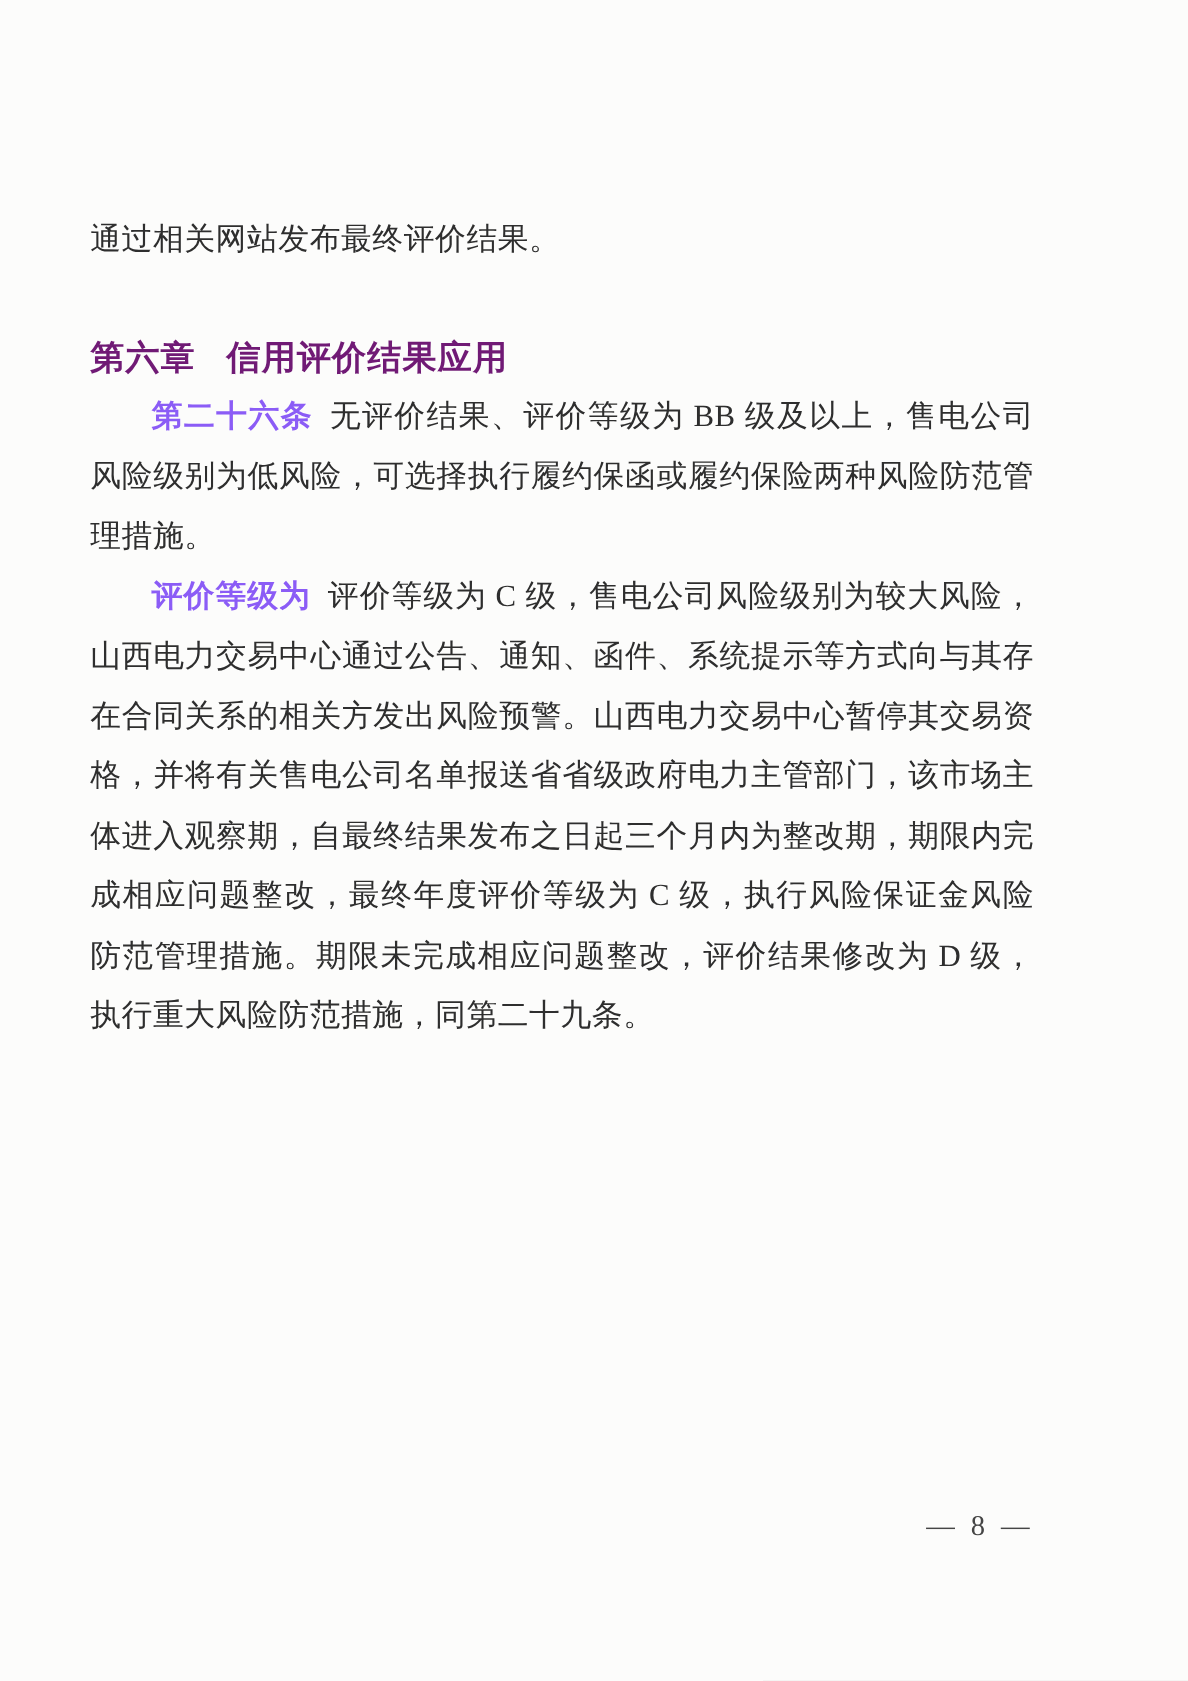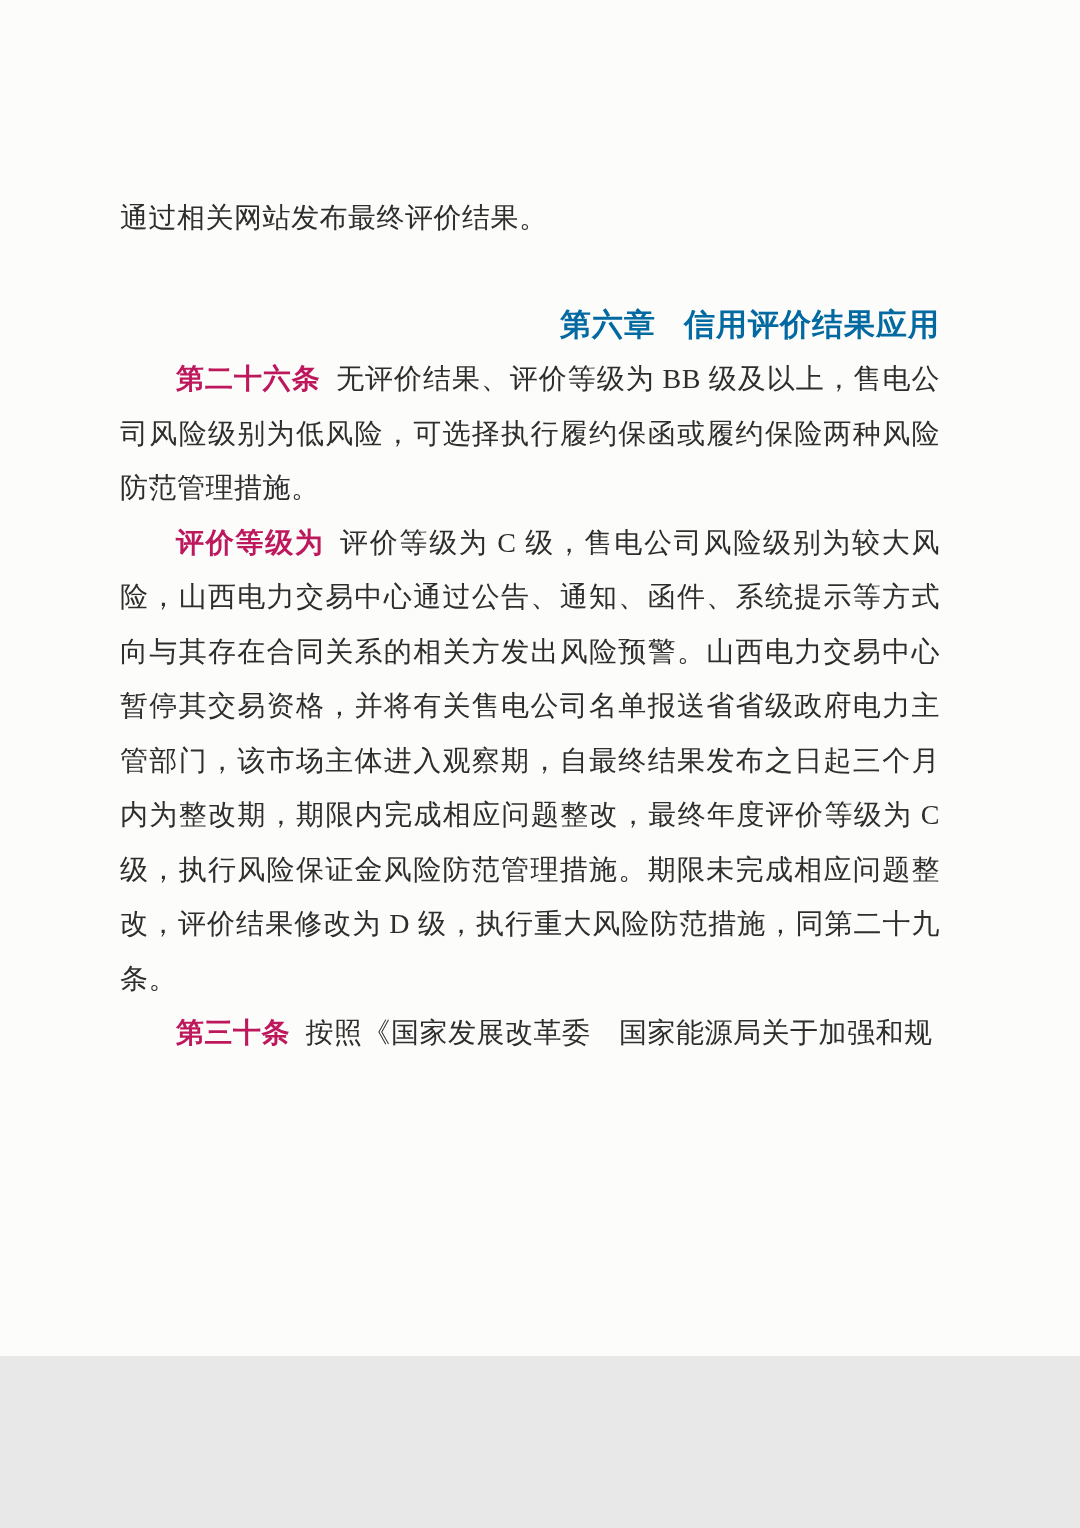--- a/index.html
+++ b/index.html
@@ -10,14 +10,14 @@
   .page {
     position: relative;
     width: 1080px;
-    height: 1356px;
+    height: 1528px;
     margin: 0 auto;
     background: #fcfcfb;
     color: #2e2e2e;
     font-family: "Liberation Serif", "DejaVu Serif", serif;
     overflow: hidden;
     box-sizing: border-box;
-    padding: 191px 140px 0 120px;
+    padding: 191px 140px 0 82px;
   }
   .para {
     margin: 0;

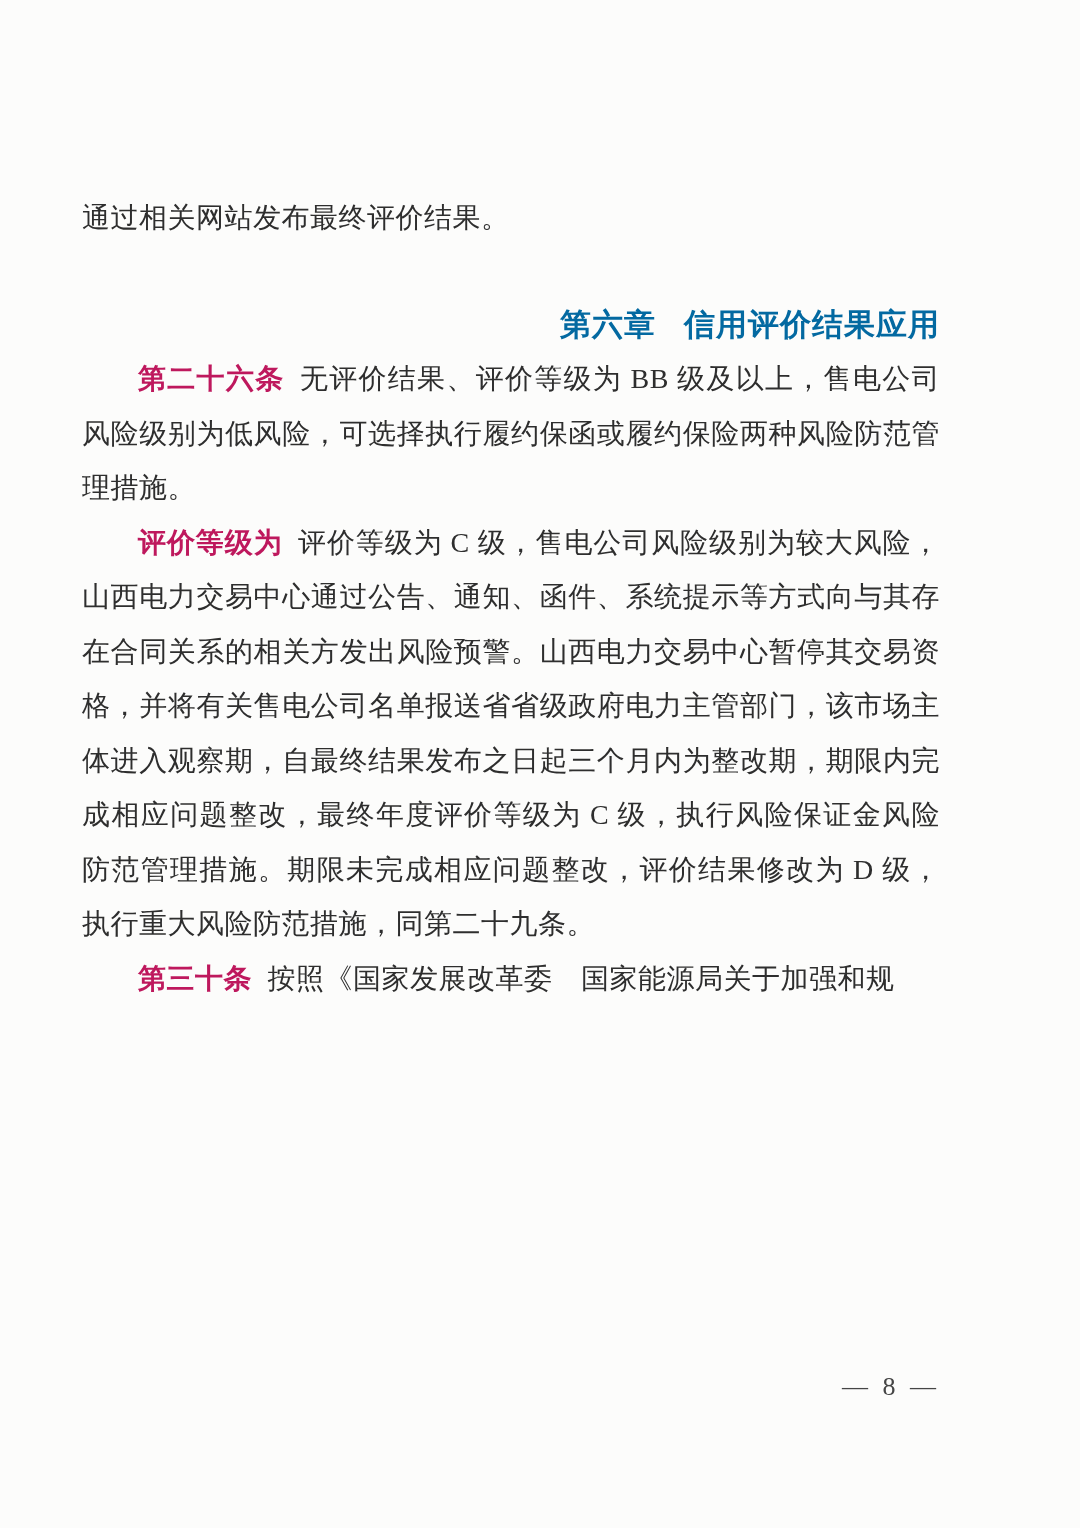--- a/index.html
+++ b/index.html
@@ -38,8 +38,8 @@
     font-size: 31px;
     line-height: 54.5px;
     font-weight: 700;
-    color: #0369a1;
-    text-align: right;
+    color: #701a75;
+    text-align: left;
     letter-spacing: 1px;
   }
   .chapter .chapter-label {

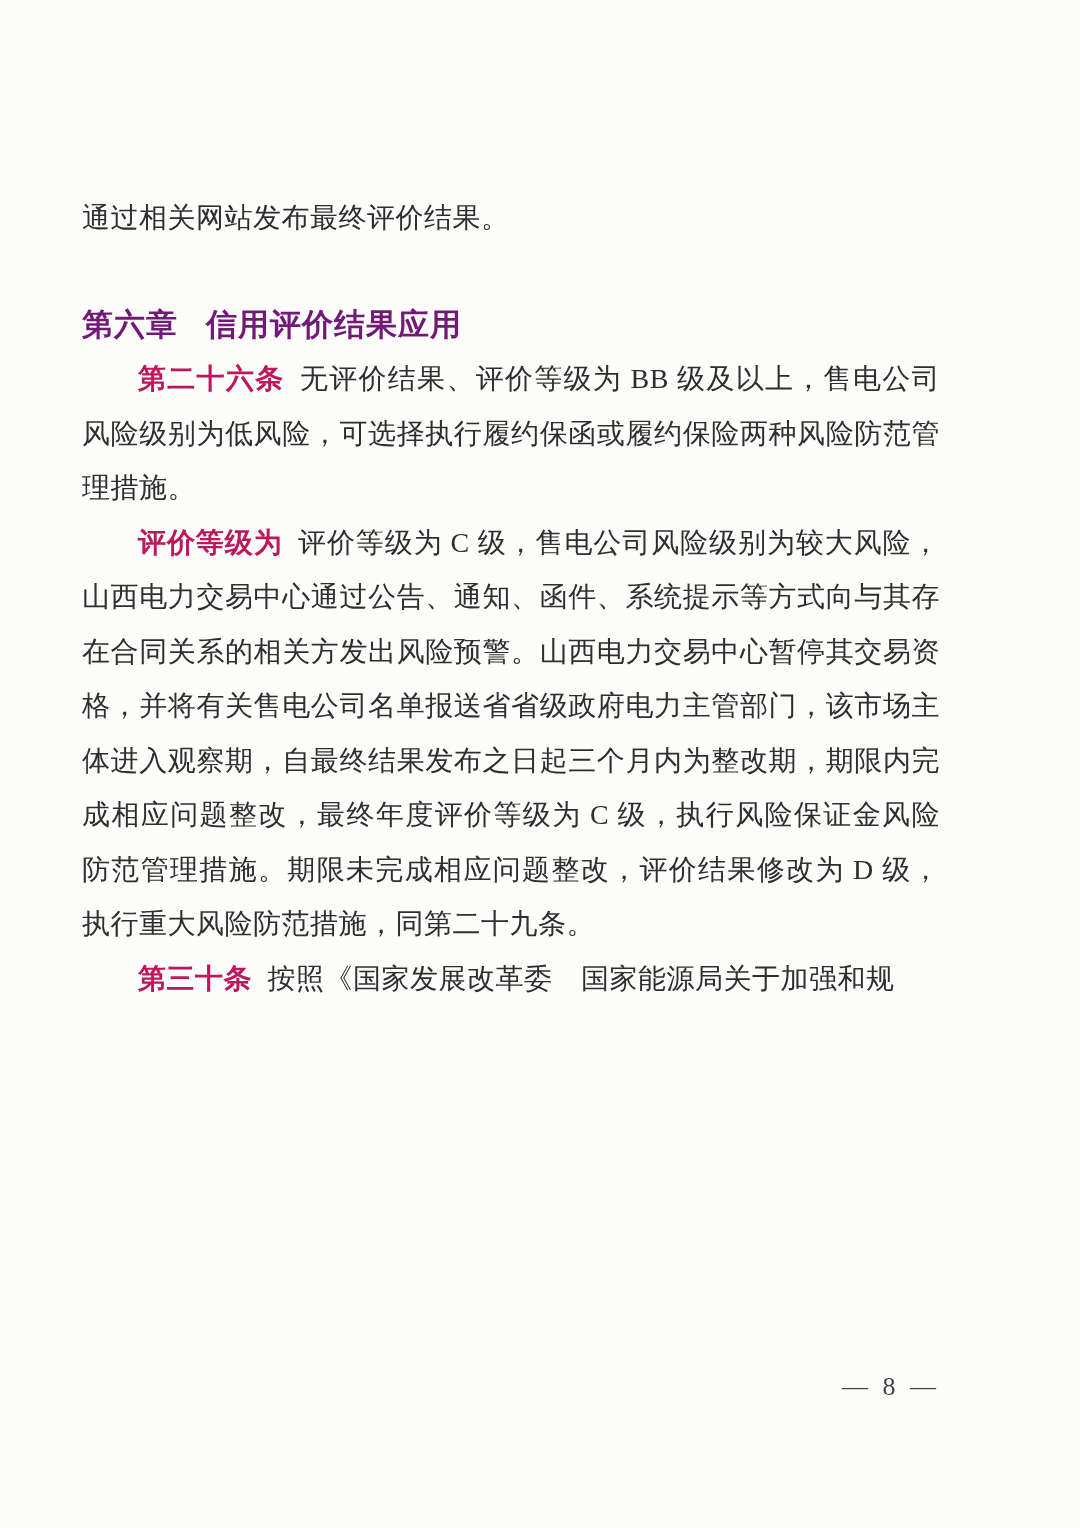--- a/index.html
+++ b/index.html
@@ -47,7 +47,7 @@
   }
   .art-num {
     font-weight: 700;
-    color: #be185d;
+    color: #8b5cf6;
     margin-right: 0.55em;
   }
   .footer {

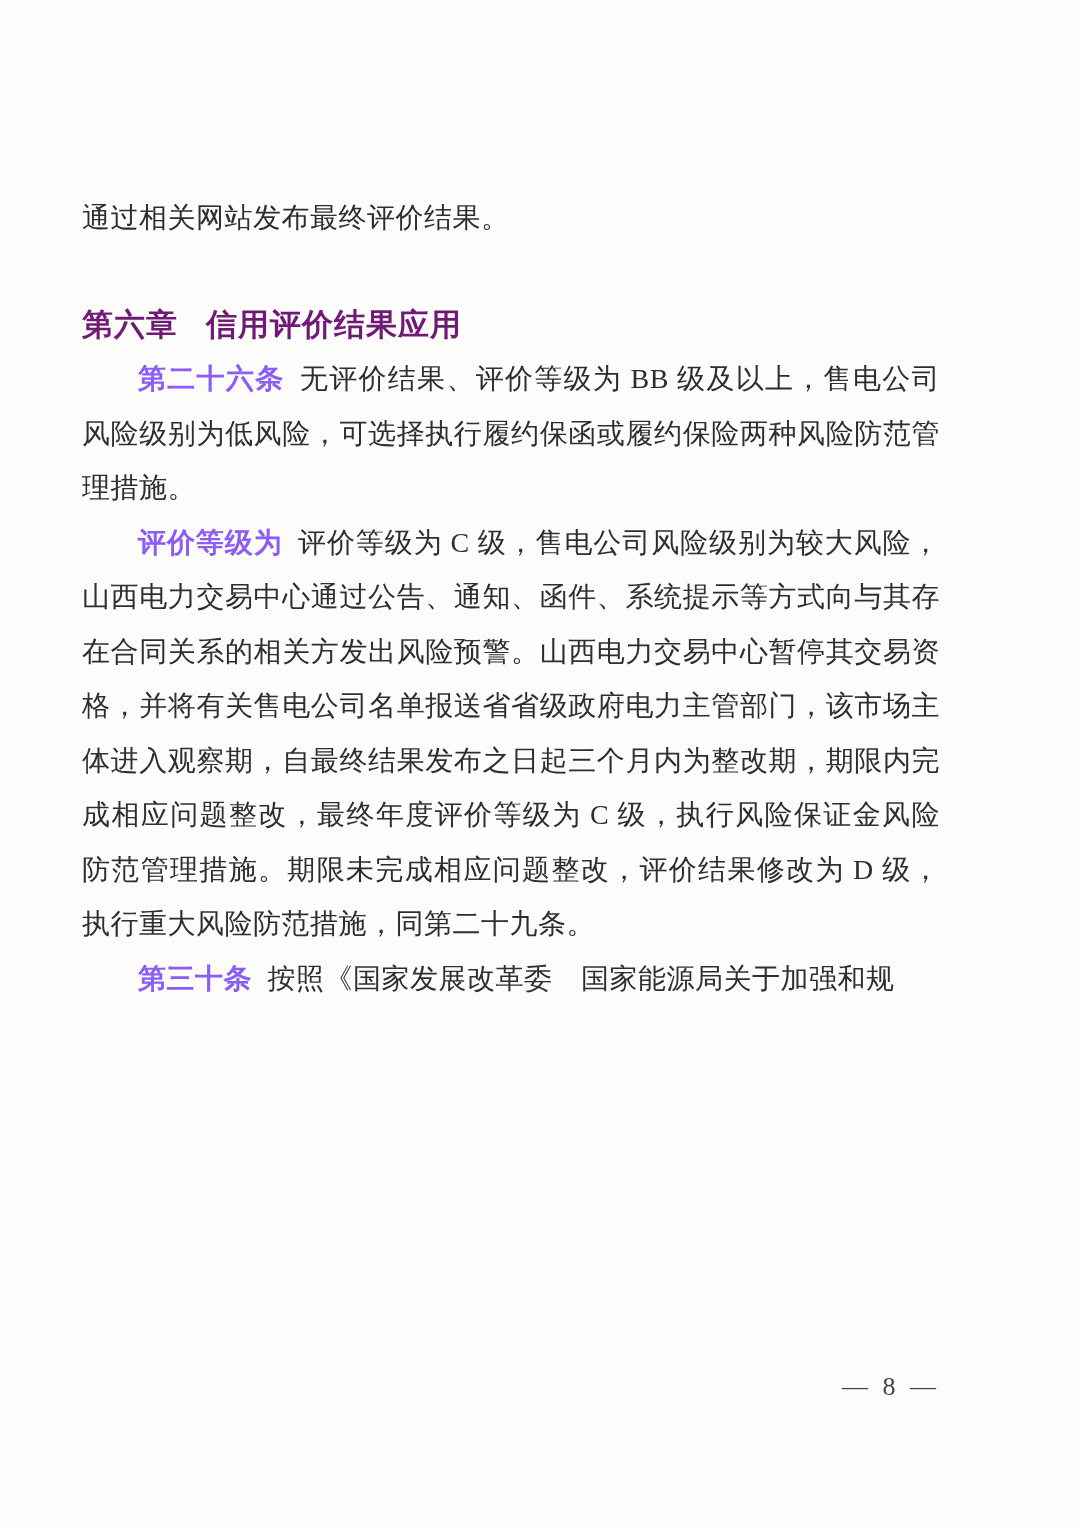--- a/index.html
+++ b/index.html
@@ -81,9 +81,6 @@
   </p>
 
 
-  <p class="para article">
-    <span class="art-num">第三十条</span><span>按照《国家发展改革委　国家能源局关于加强和规</span>
-  </p>
 
   <div class="footer">
     <span>— 8 —</span>

